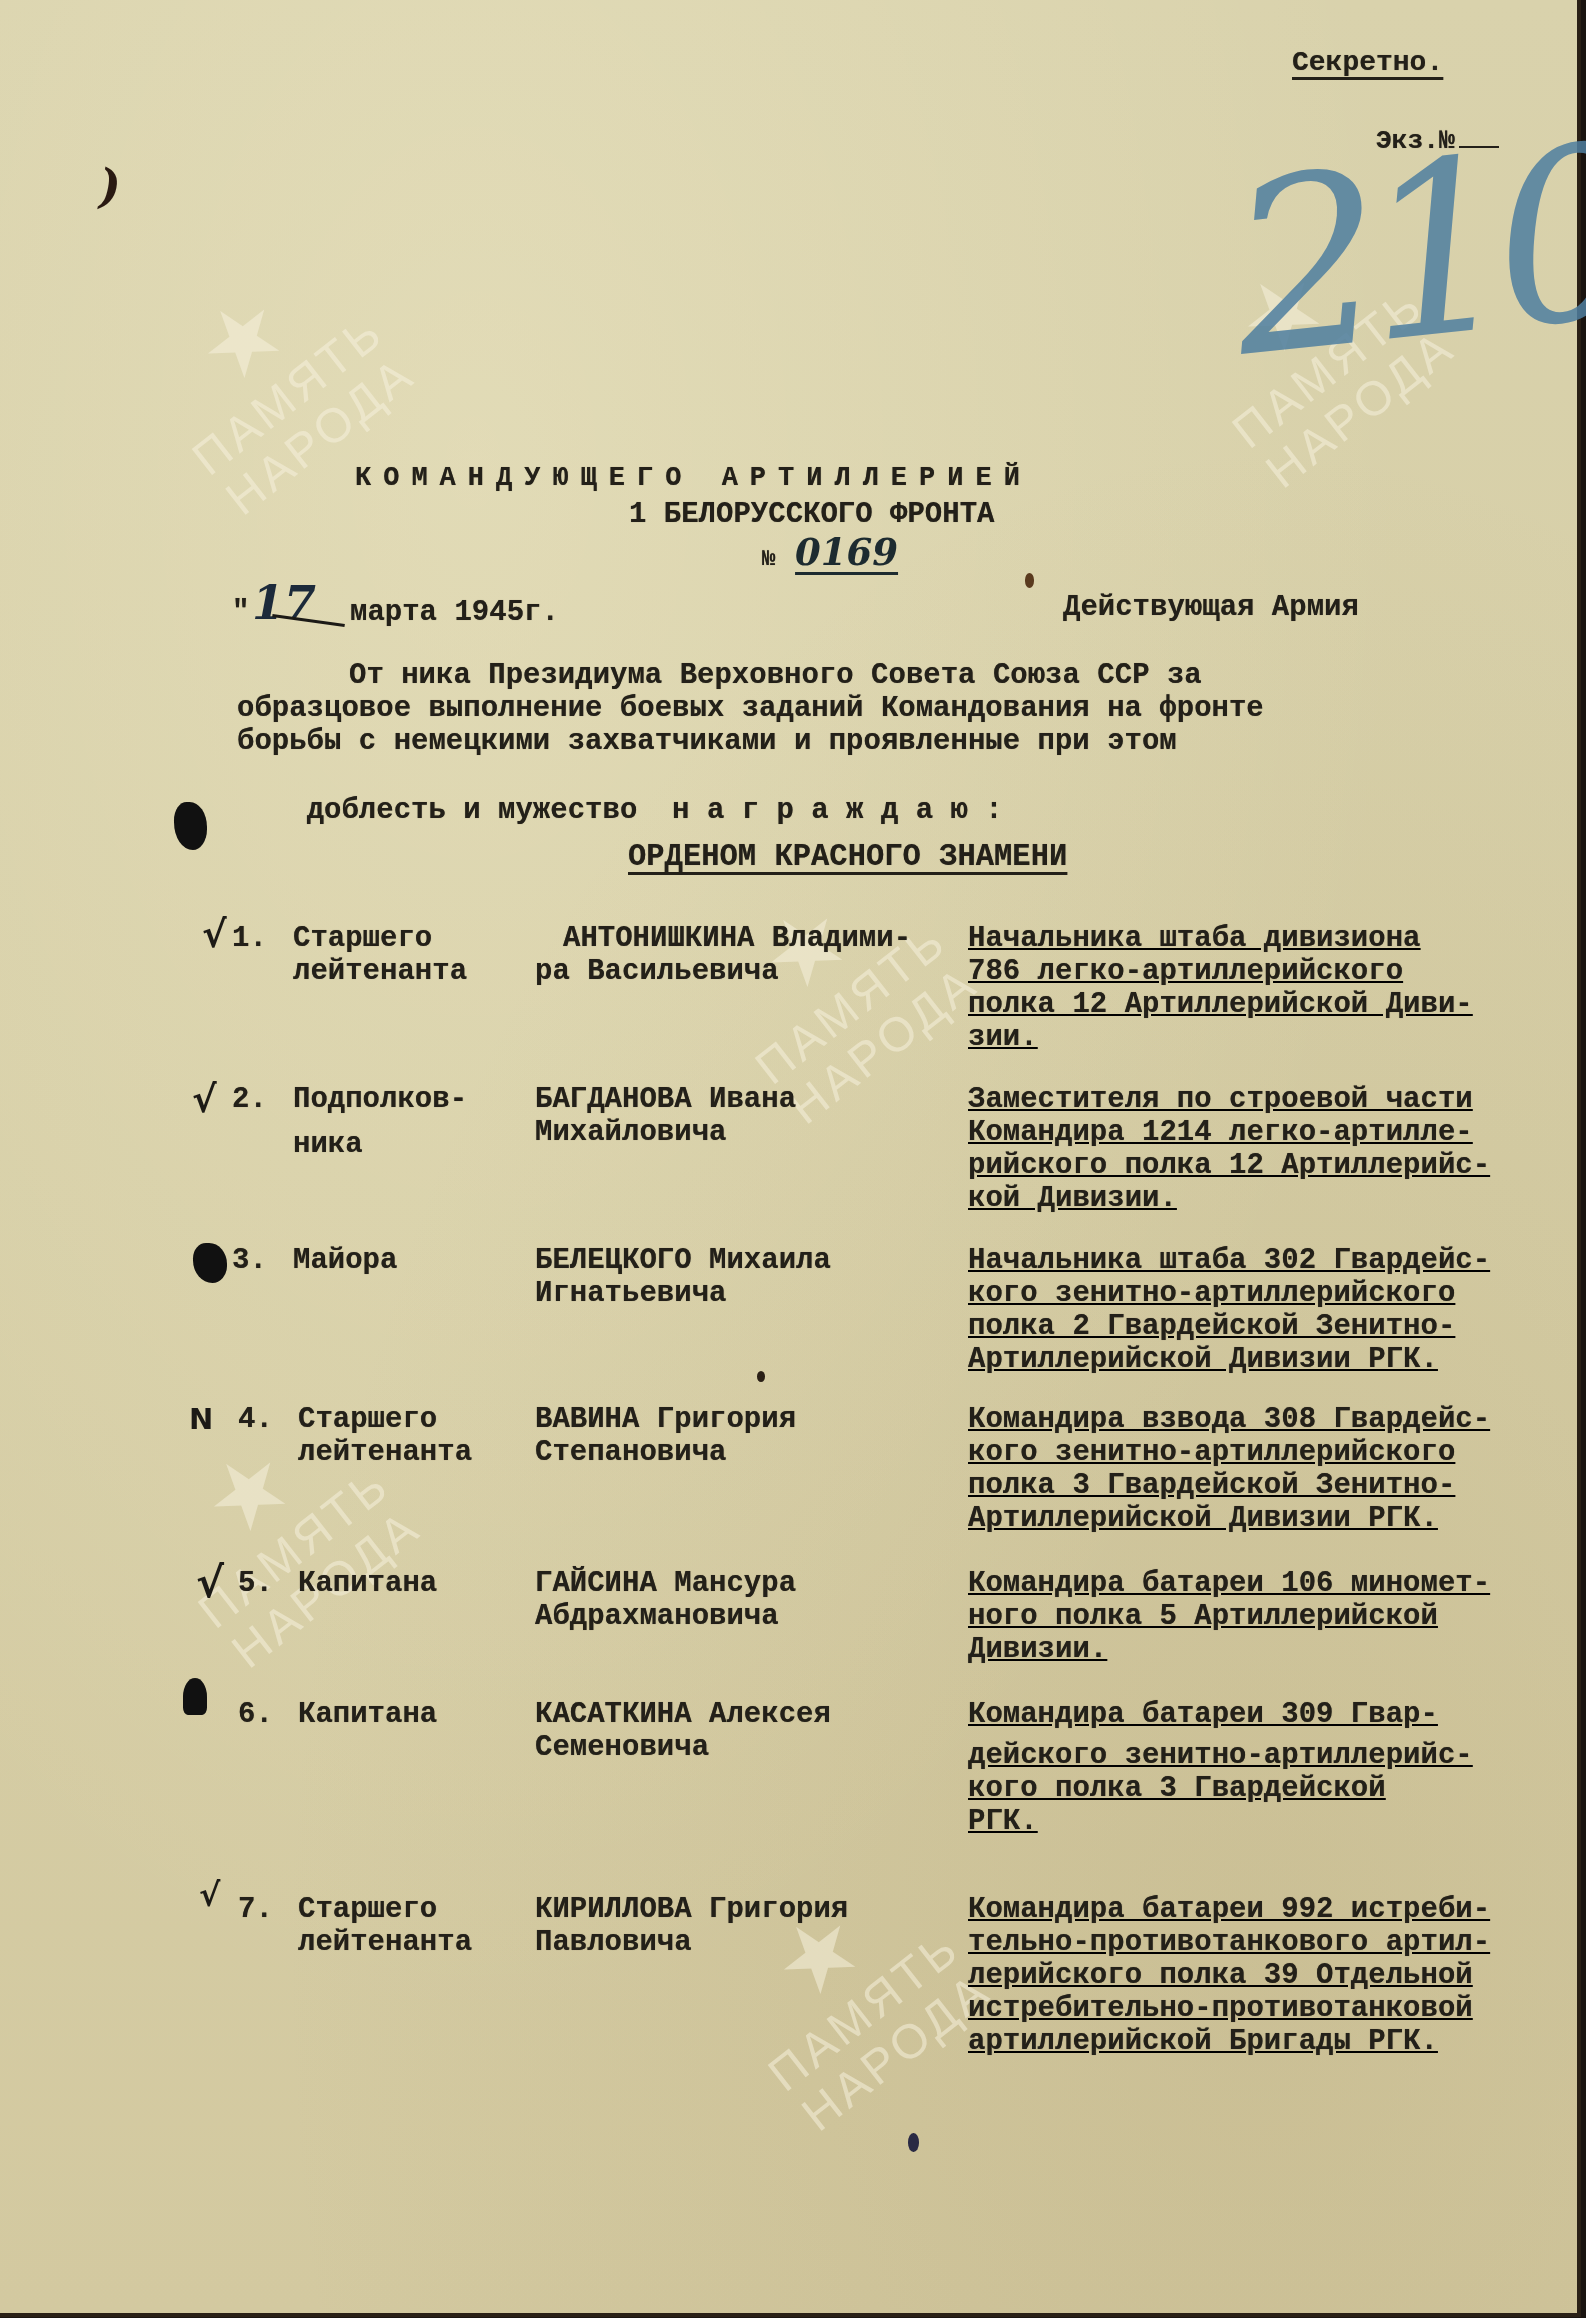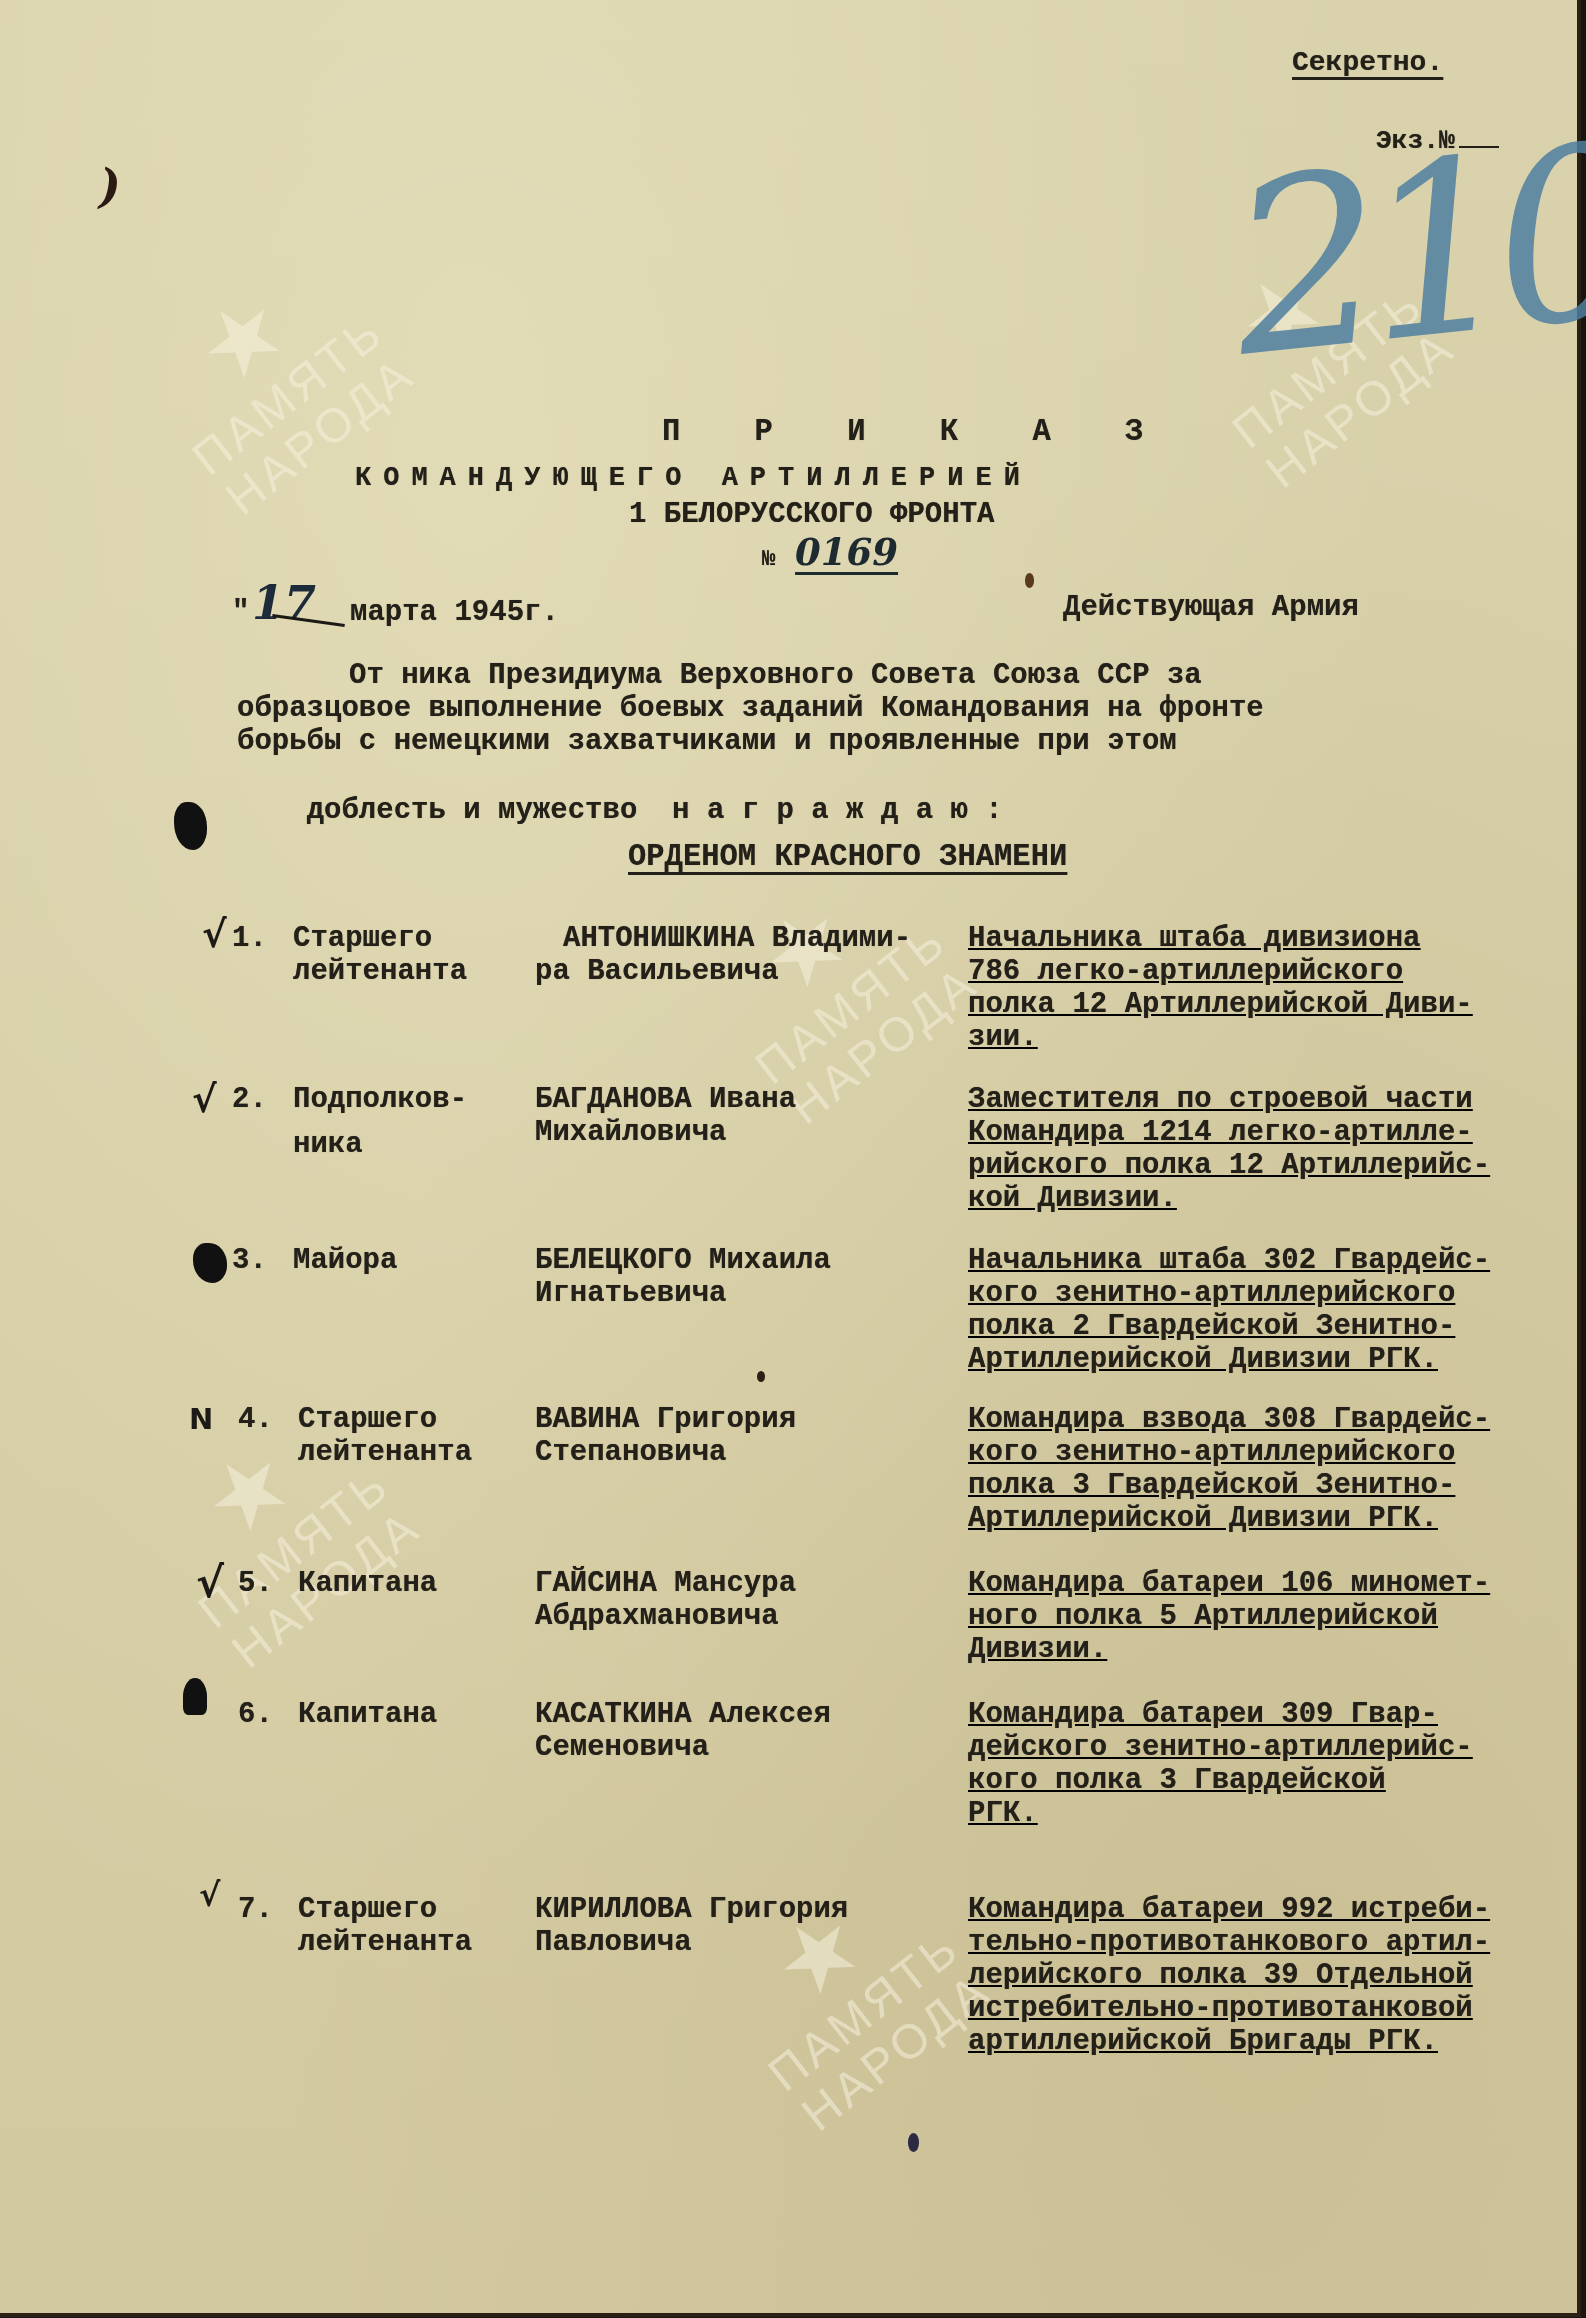--- a/index.html
+++ b/index.html
@@ -90,7 +90,6 @@
 
   <div class="hand" style="left:99px; top:159px; font-size:46px; color:#2a1a12;">)</div>
 
-  <div class="type spaced" style="left:662px; top:416px; font-size:30.5px; letter-spacing:28px;">П Р И К А З</div>
   <div class="type" style="left:355px; top:462px; font-size:27px; letter-spacing:12px;">КОМАНДУЮЩЕГО АРТИЛЛЕРИЕЙ</div>
   <div class="type" style="left:629px; top:498px; font-size:29px;">1 БЕЛОРУССКОГО ФРОНТА</div>
   <div style="position:absolute; left:762px; top:530px;">

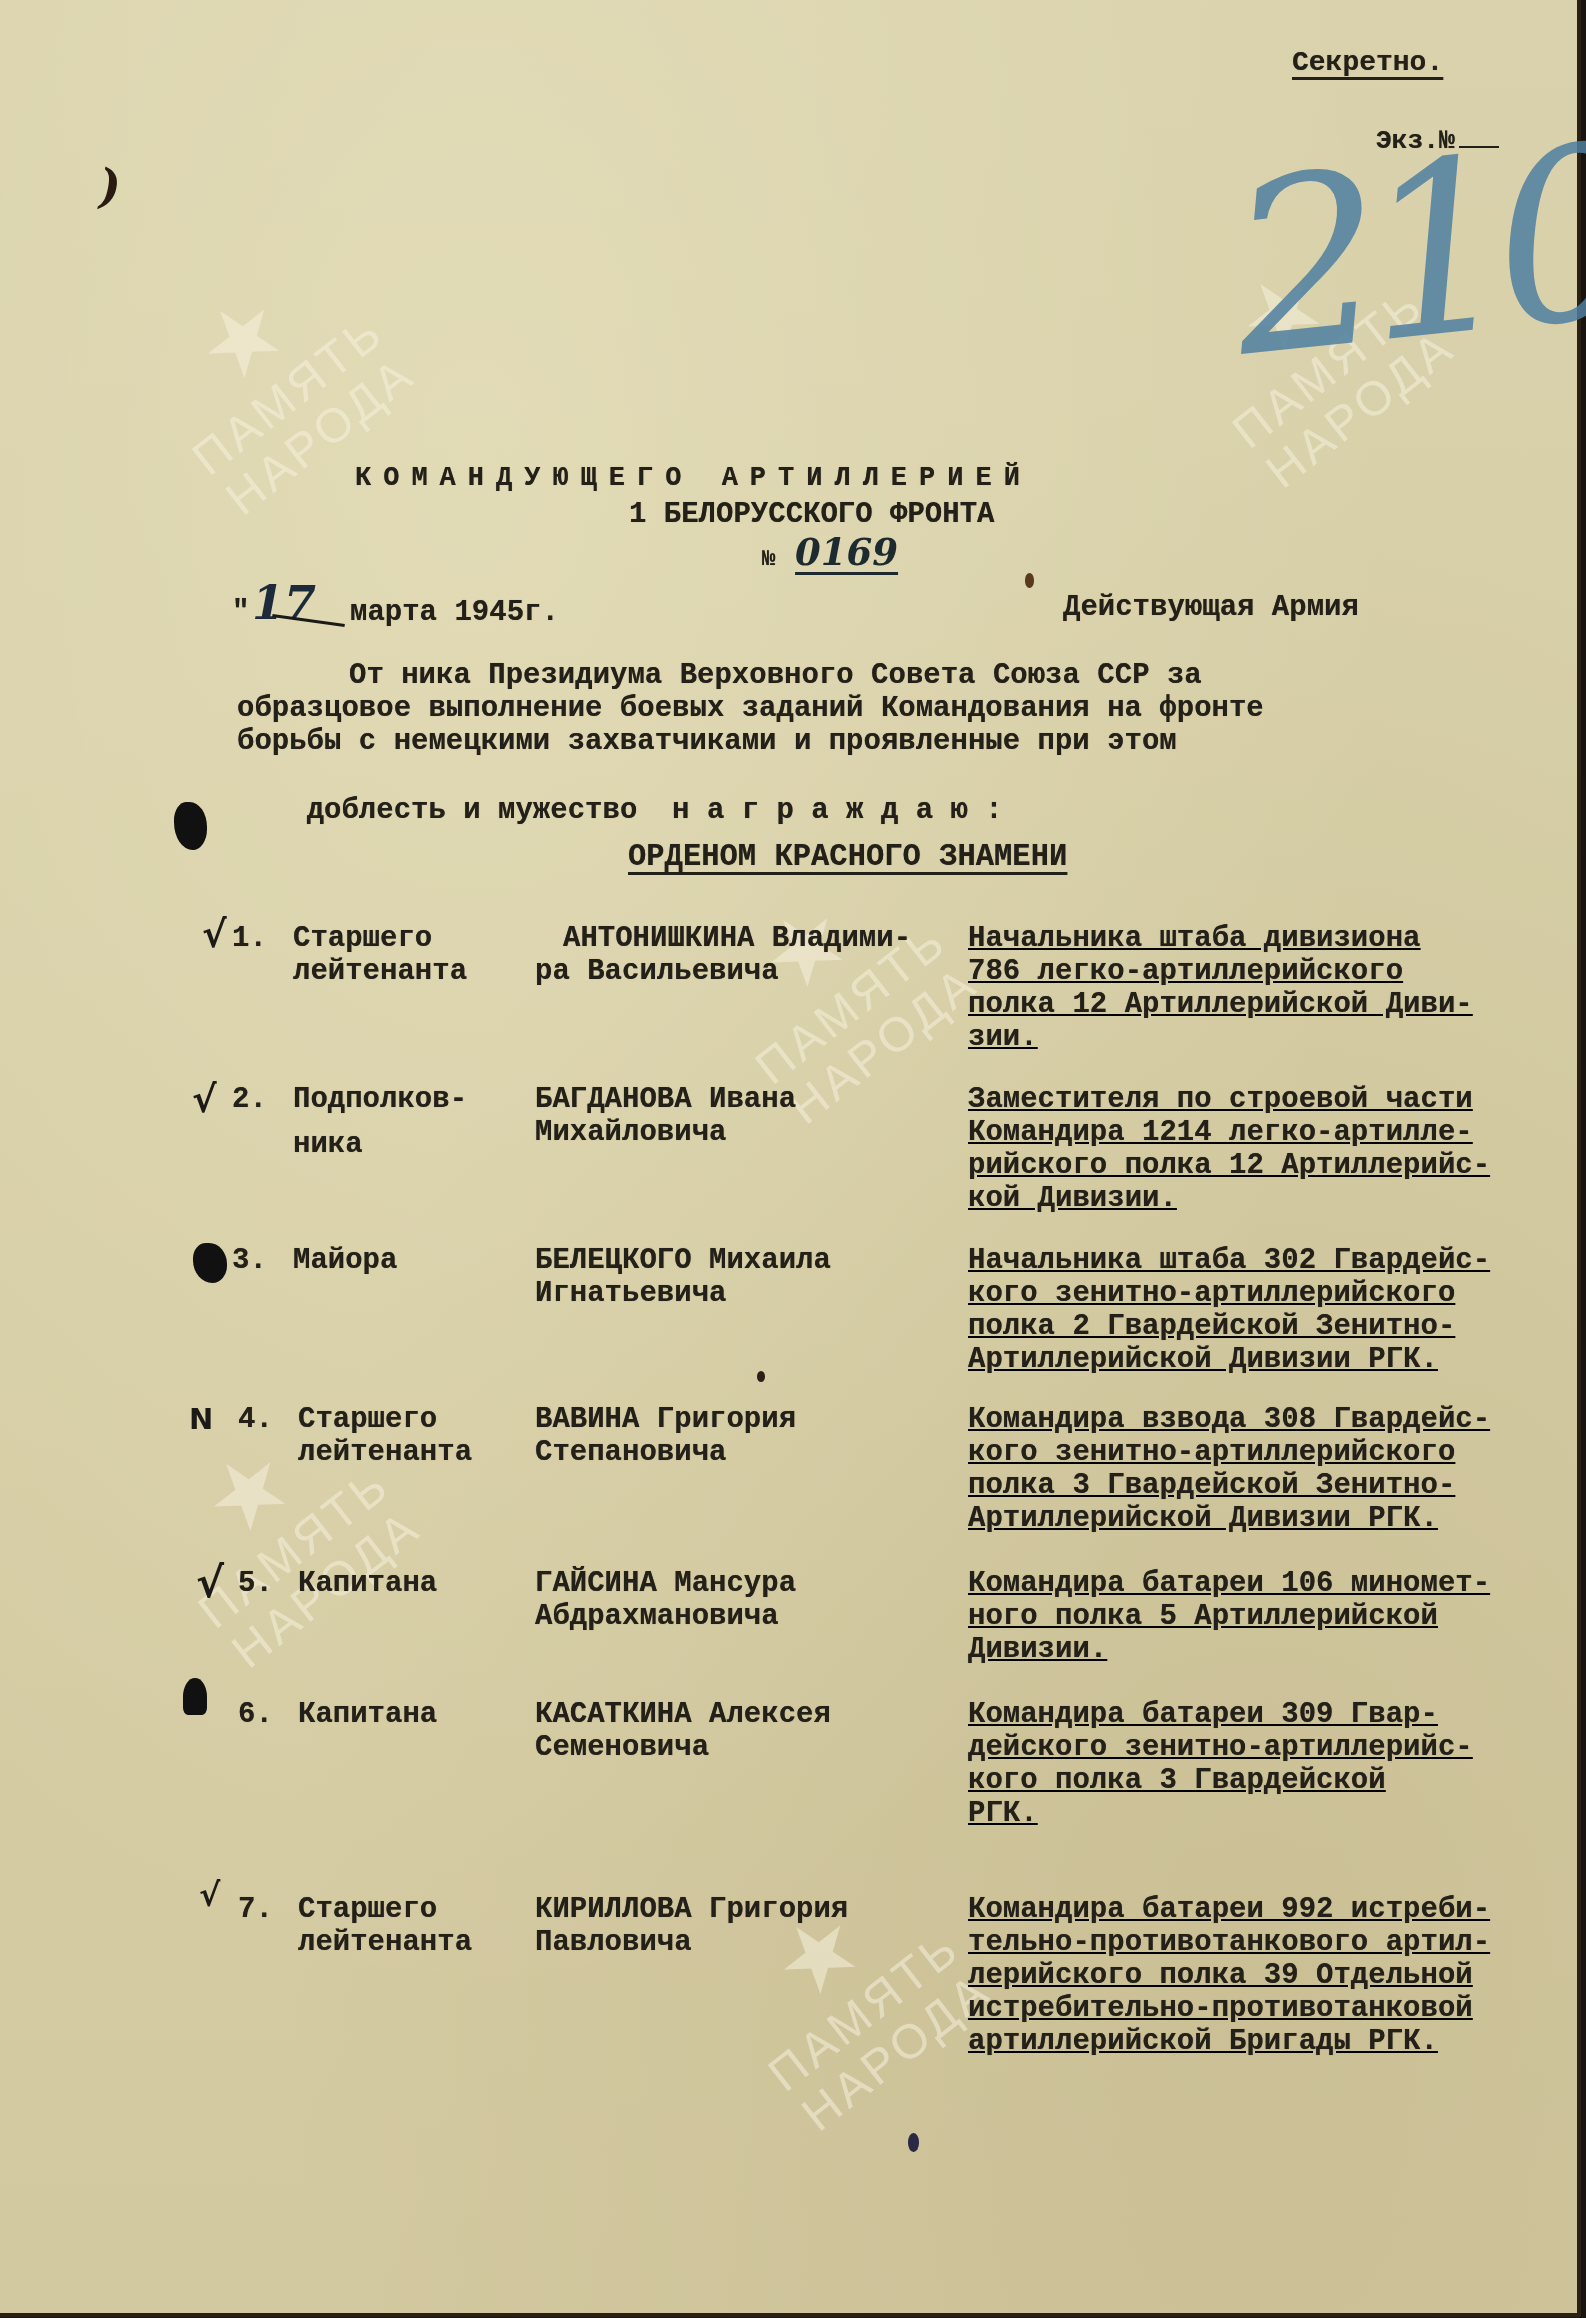--- a/index.html
+++ b/index.html
@@ -225,7 +225,7 @@
       </div>
       <div class="c-pos">
         <div class="type" style="position:relative;">Командира батареи 309 Гвар-</div>
-        <div class="type" style="position:relative;">дейского зенитно-артиллерийс-</div>
+        <div class="type" style="position:relative;margin-top:8px;">дейского зенитно-артиллерийс-</div>
         <div class="type" style="position:relative;">кого полка 3 Гвардейской</div>
         <div class="type" style="position:relative;">РГК.</div>
       </div>

